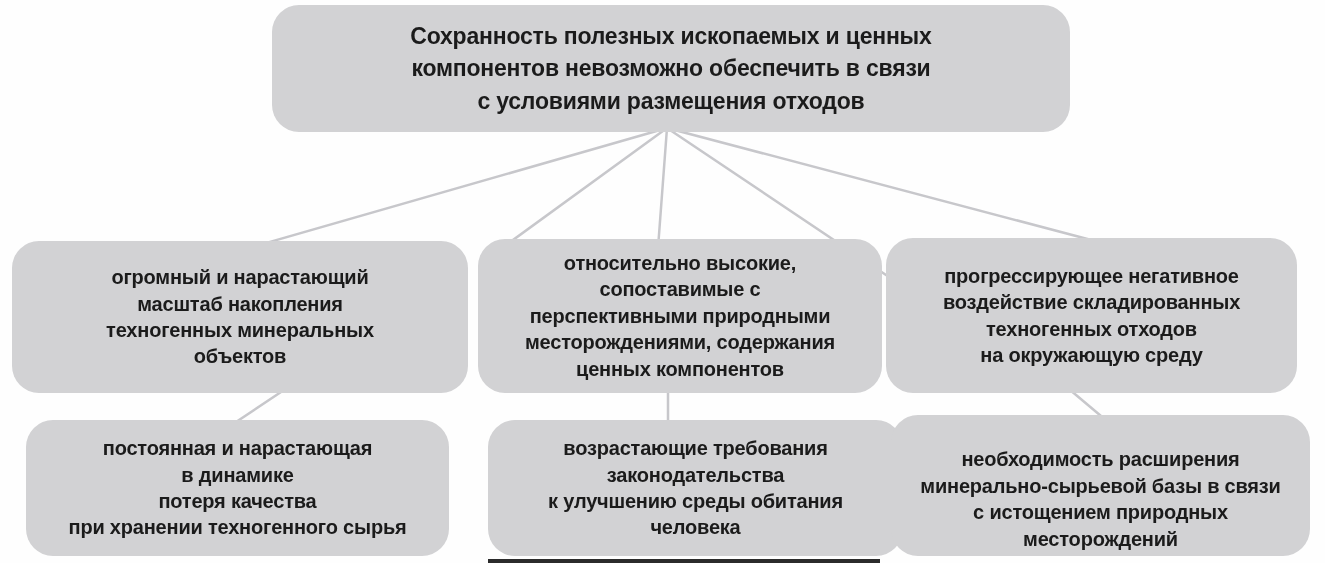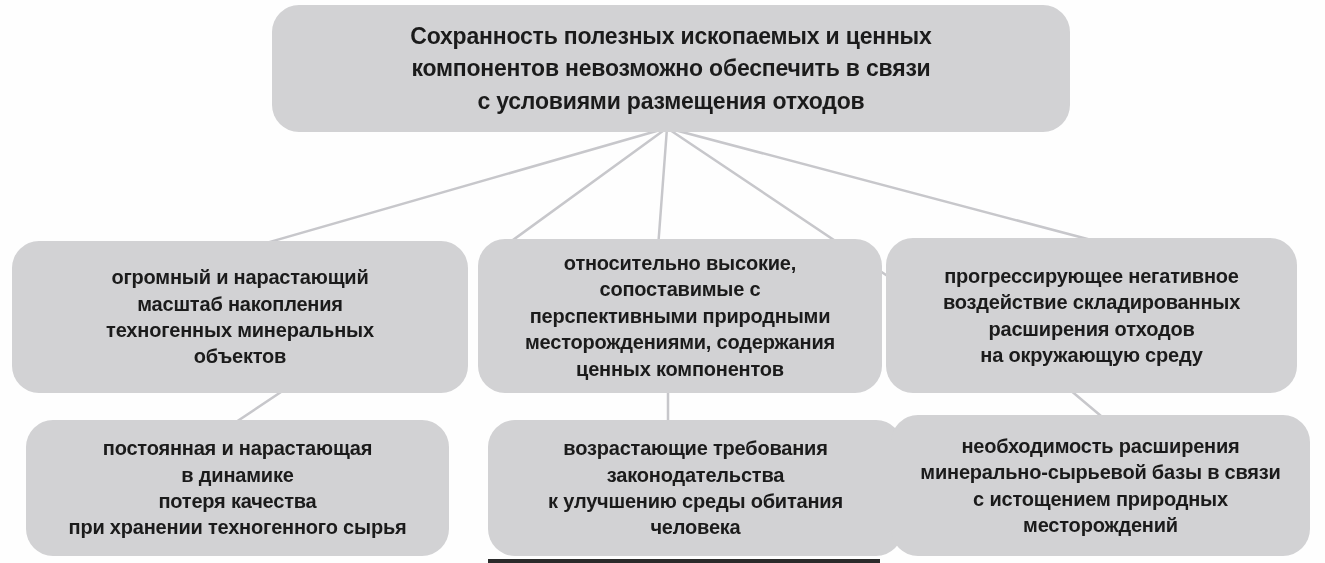--- a/index.html
+++ b/index.html
@@ -113,7 +113,7 @@
   <div class="box cause-box c3">
     <span>прогрессирующее негативное
 воздействие складированных
-расширения отходов
+техногенных отходов
 на окружающую среду</span>
   </div>
 

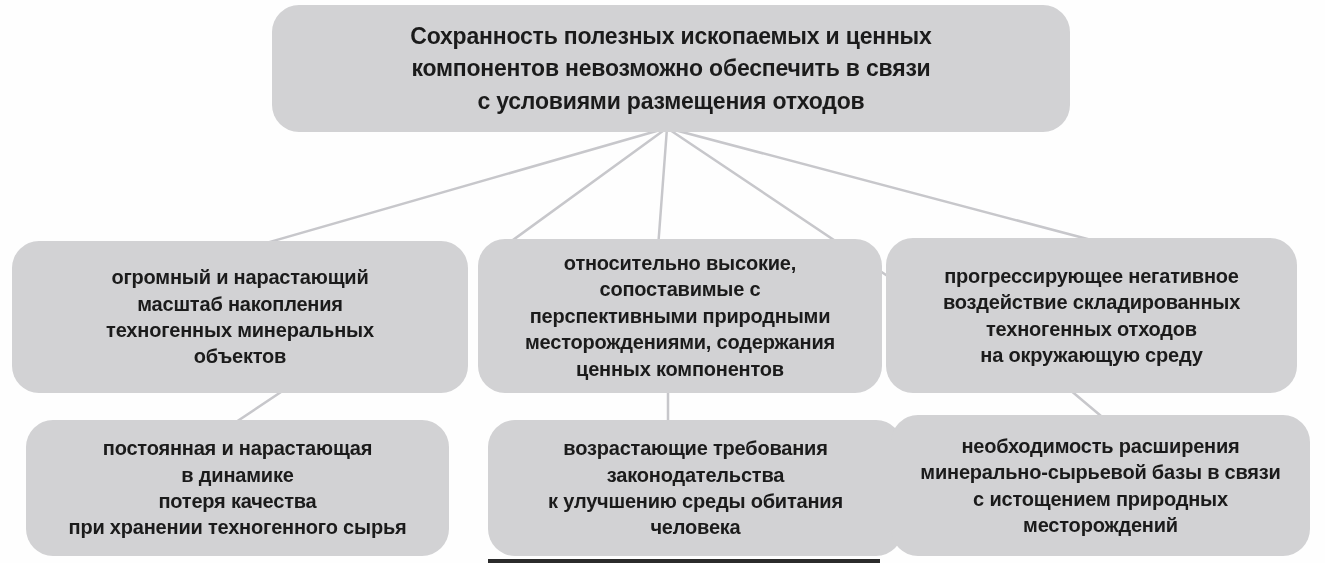--- a/index.html
+++ b/index.html
@@ -58,7 +58,7 @@
   
   .c4 { left: 26px;  top: 420px; width: 423px; height: 136px; }
   .c5 { left: 452px; top: 420px; width: 415px; height: 136px; margin-left: 36px; }
-  .c6 { left: 891px; top: 415px; width: 419px; height: 141px; }
+  .c6 { left: 891px; top: 415px; width: 419px; height: 141px; align-items: flex-end; }
   .bottom-artifact {
     position: absolute;
     left: 488px;

